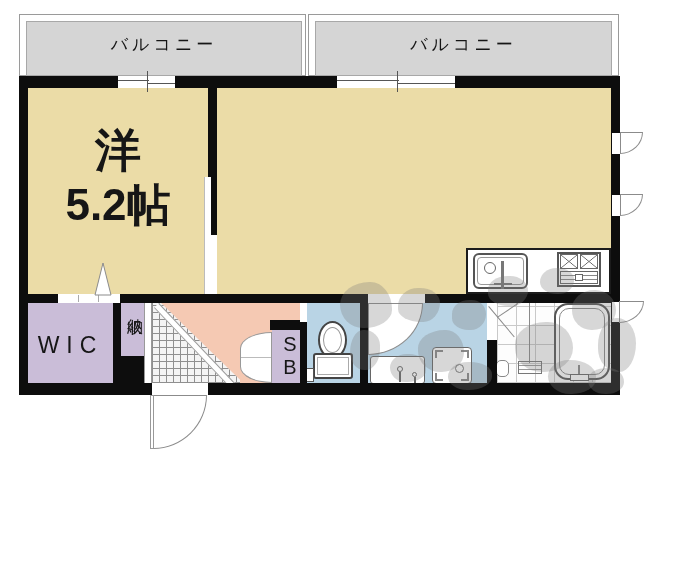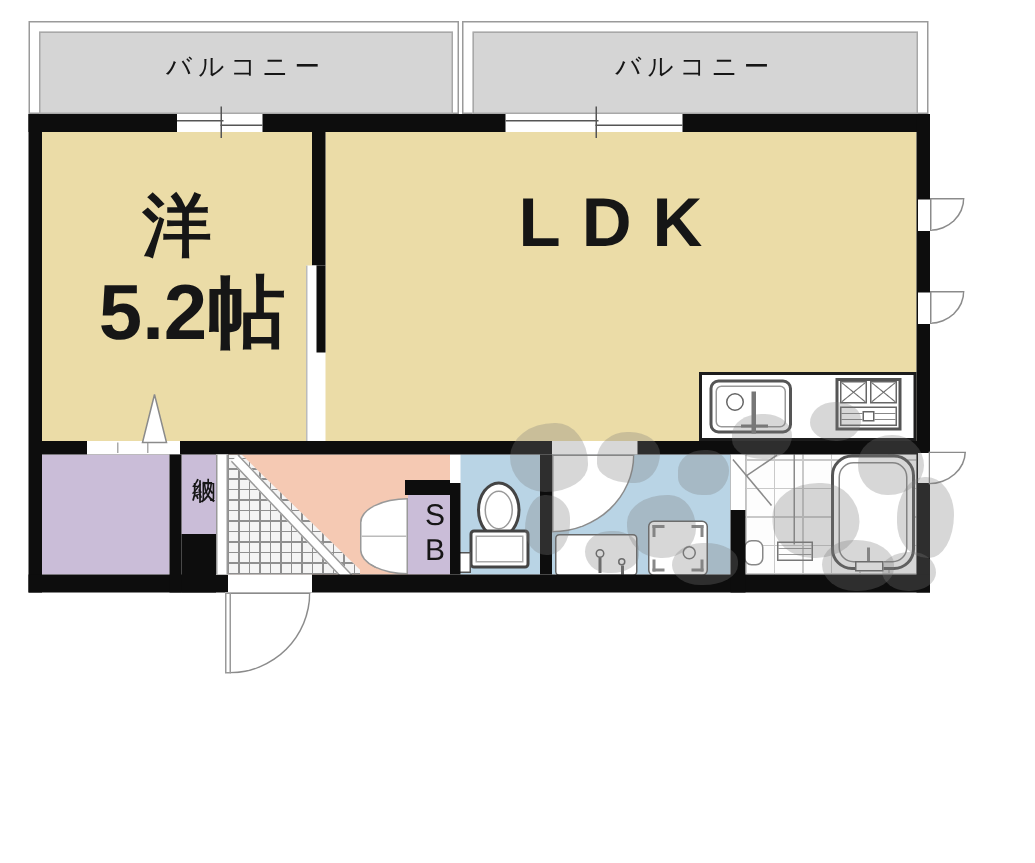--- a/index.html
+++ b/index.html
@@ -157,7 +157,6 @@
 
   <div class="lbl roomtxt" style="left:28px;top:126px;width:180px;font-size:46px;">洋</div>
   <div class="lbl roomtxt" style="left:24px;top:182px;width:208px;font-size:52px;">5.2帖</div>
-  <div class="lbl roomtxt" style="left:217px;top:124px;width:394px;font-size:46px;letter-spacing:14px;">LDK</div>
   <div class="lbl vert" style="left:124px;top:306px;font-size:16px;">収納</div>
 
   <div class="wm" style="left:340px;top:282px;width:52px;height:46px;border-radius:58% 42% 55% 45%/50% 60% 40% 52%;"></div>

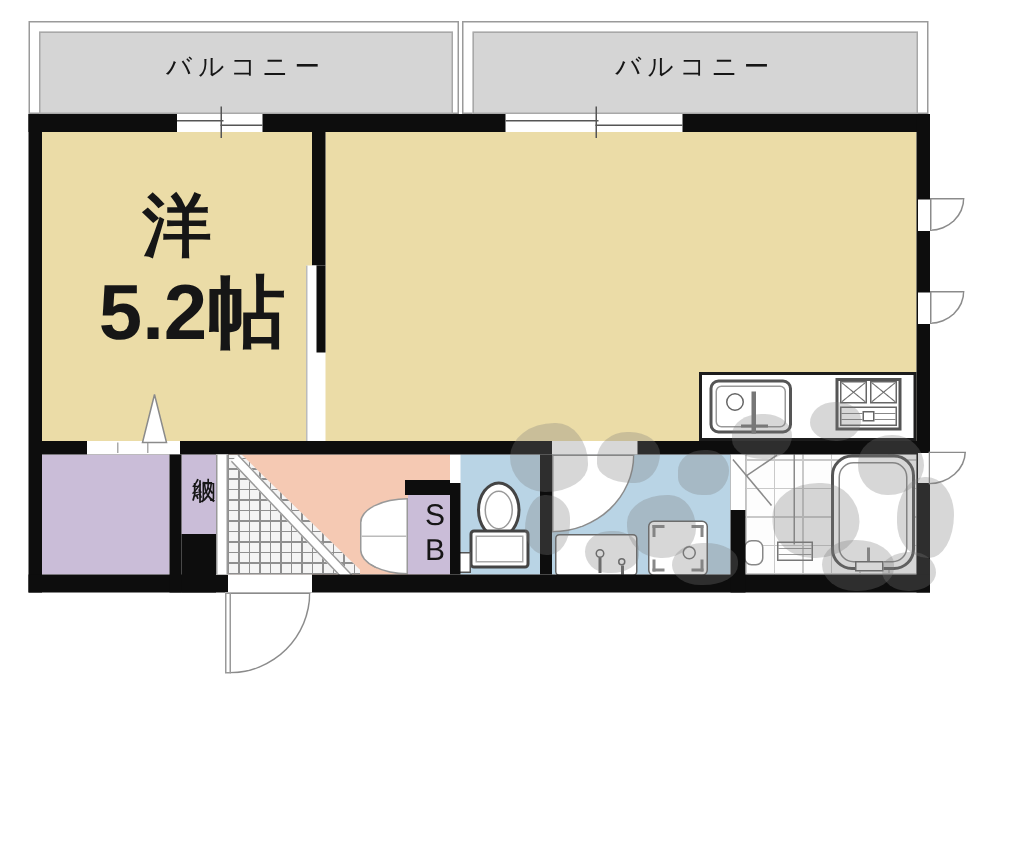--- a/index.html
+++ b/index.html
@@ -156,7 +156,7 @@
   <div class="swing" style="left:619px;top:301px;width:25px;height:22px;"></div>
 
   <div class="lbl roomtxt" style="left:28px;top:126px;width:180px;font-size:46px;">洋</div>
-  <div class="lbl roomtxt" style="left:24px;top:182px;width:208px;font-size:52px;">5.2帖</div>
+  <div class="lbl roomtxt" style="left:14px;top:182px;width:208px;font-size:44px;">5.2帖</div>
   <div class="lbl vert" style="left:124px;top:306px;font-size:16px;">収納</div>
 
   <div class="wm" style="left:340px;top:282px;width:52px;height:46px;border-radius:58% 42% 55% 45%/50% 60% 40% 52%;"></div>

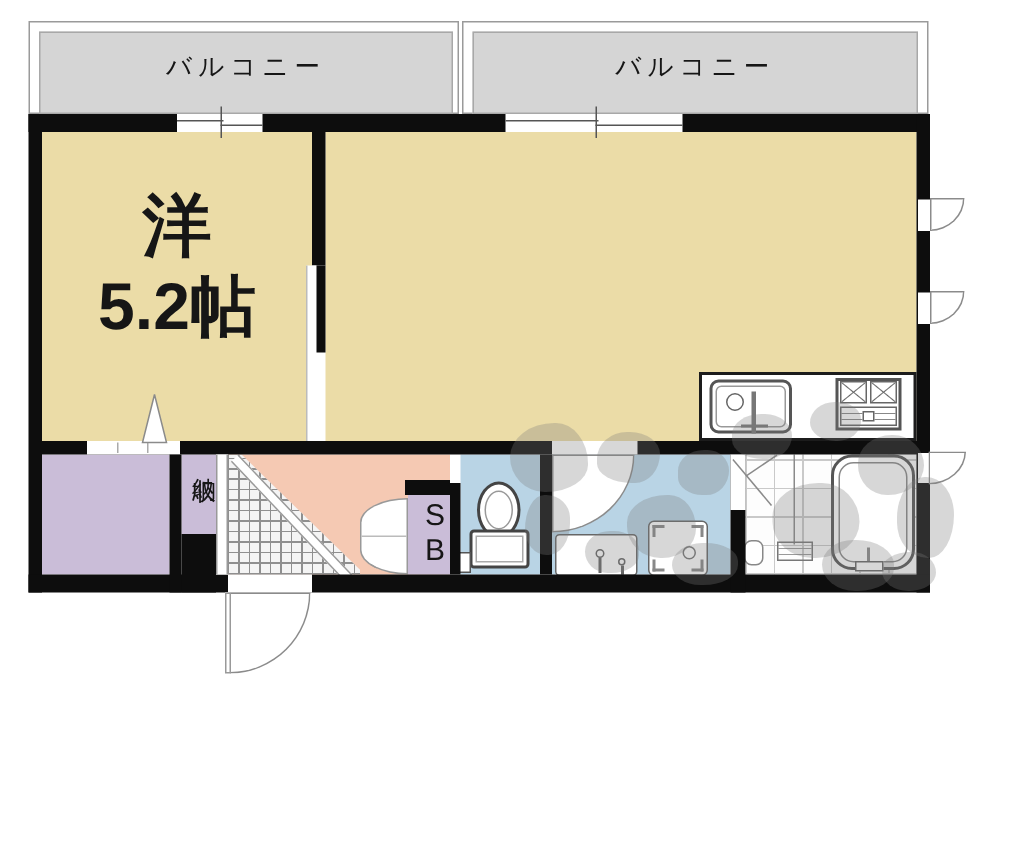--- a/index.html
+++ b/index.html
@@ -157,6 +157,7 @@
 
   <div class="lbl roomtxt" style="left:28px;top:126px;width:180px;font-size:46px;">洋</div>
   <div class="lbl roomtxt" style="left:14px;top:182px;width:208px;font-size:44px;">5.2帖</div>
+  <div class="lbl" style="left:28px;top:332px;width:85px;font-size:23px;letter-spacing:7px;">WIC</div>
   <div class="lbl vert" style="left:124px;top:306px;font-size:16px;">収納</div>
 
   <div class="wm" style="left:340px;top:282px;width:52px;height:46px;border-radius:58% 42% 55% 45%/50% 60% 40% 52%;"></div>

